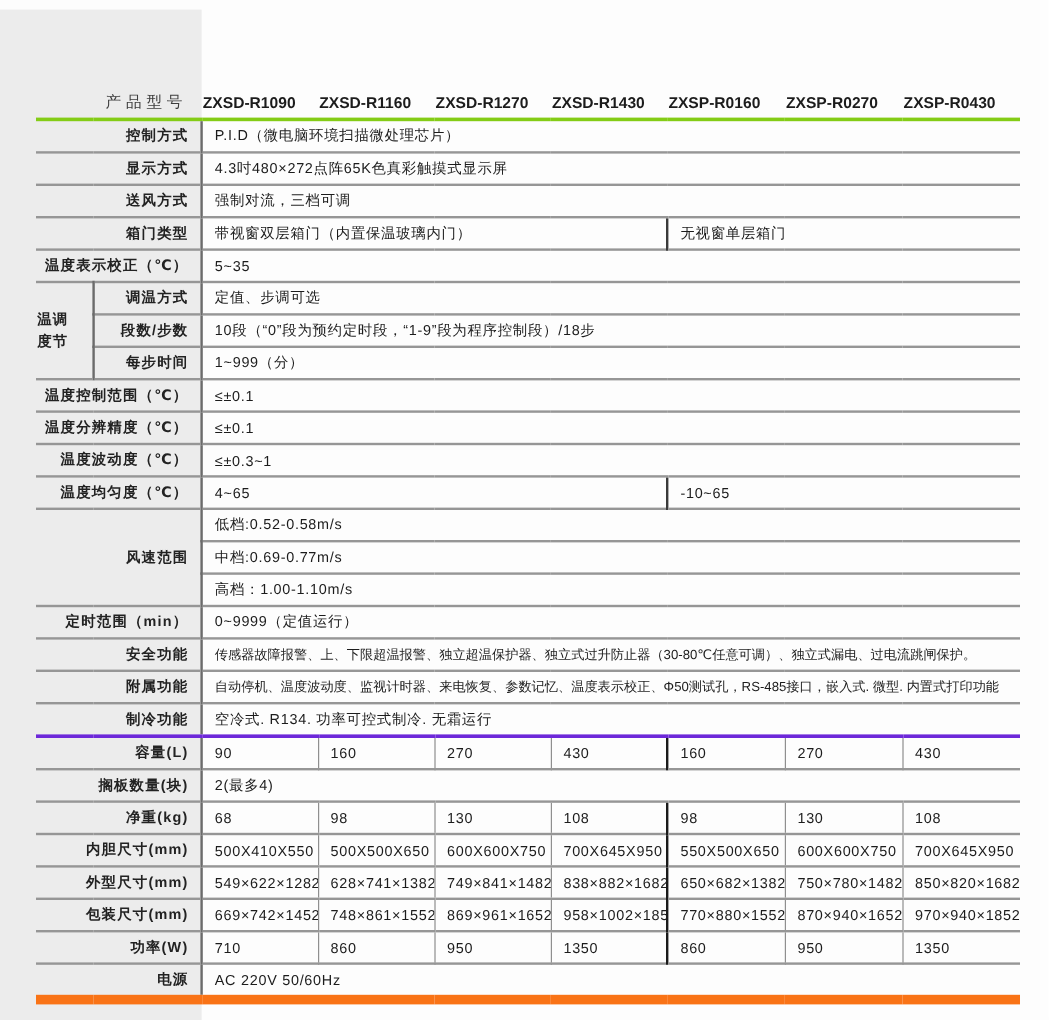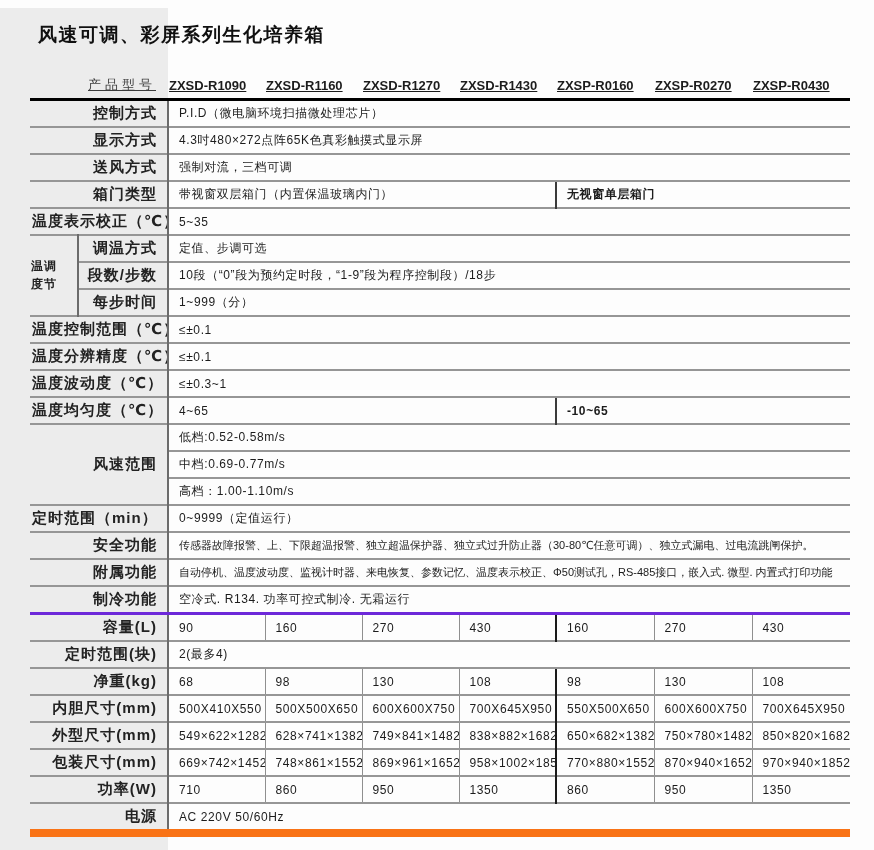--- a/index.html
+++ b/index.html
@@ -49,7 +49,6 @@
 
 <div class="stage">
   <div class="gray-band"></div>
-  <h1 class="page-title">风速可调、彩屏系列生化培养箱</h1>
 
   <table class="spec">
     <colgroup>

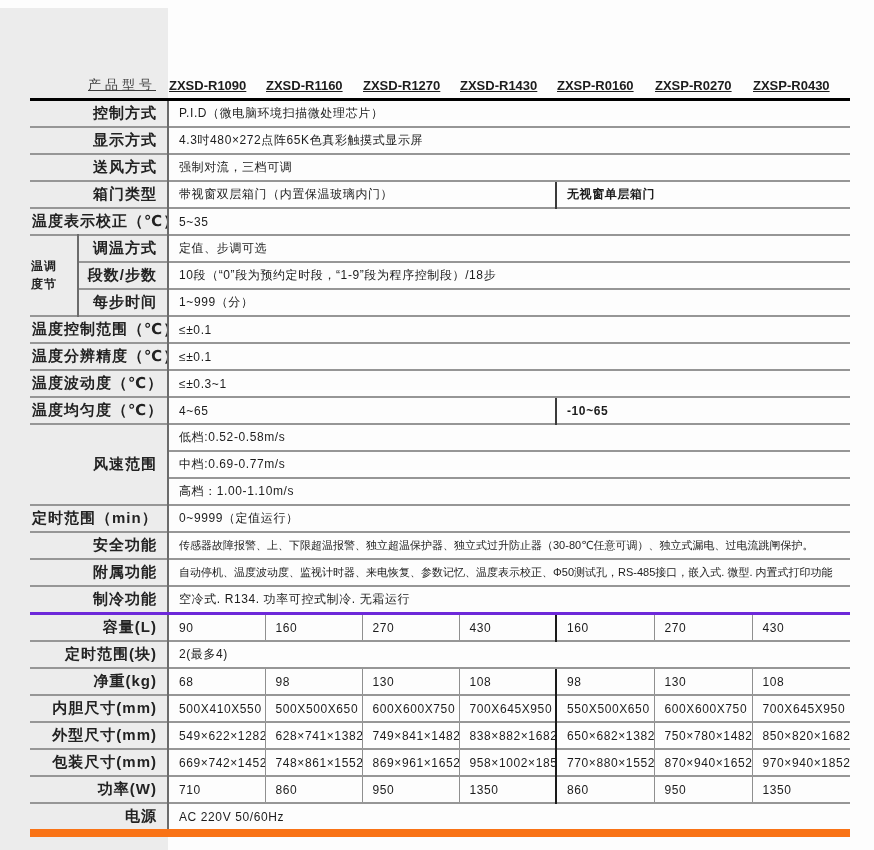--- a/index.html
+++ b/index.html
@@ -20,7 +20,7 @@
     font-size:12px;
   }
   td{vertical-align:middle;overflow:hidden;}
-  thead td{height:24px;border-bottom:3px solid #000000;text-decoration:underline;}
+  thead td{height:24px;border-bottom:3px solid #84cc16;}
   .hlabel{text-align:right;padding-right:12px;font-size:13px;color:#3d3d3d;letter-spacing:4px;white-space:nowrap;}
   .model{text-align:left;font-weight:bold;font-size:13px;white-space:nowrap;letter-spacing:0;}
   tbody td{height:25px;border-top:2px solid #969696;}

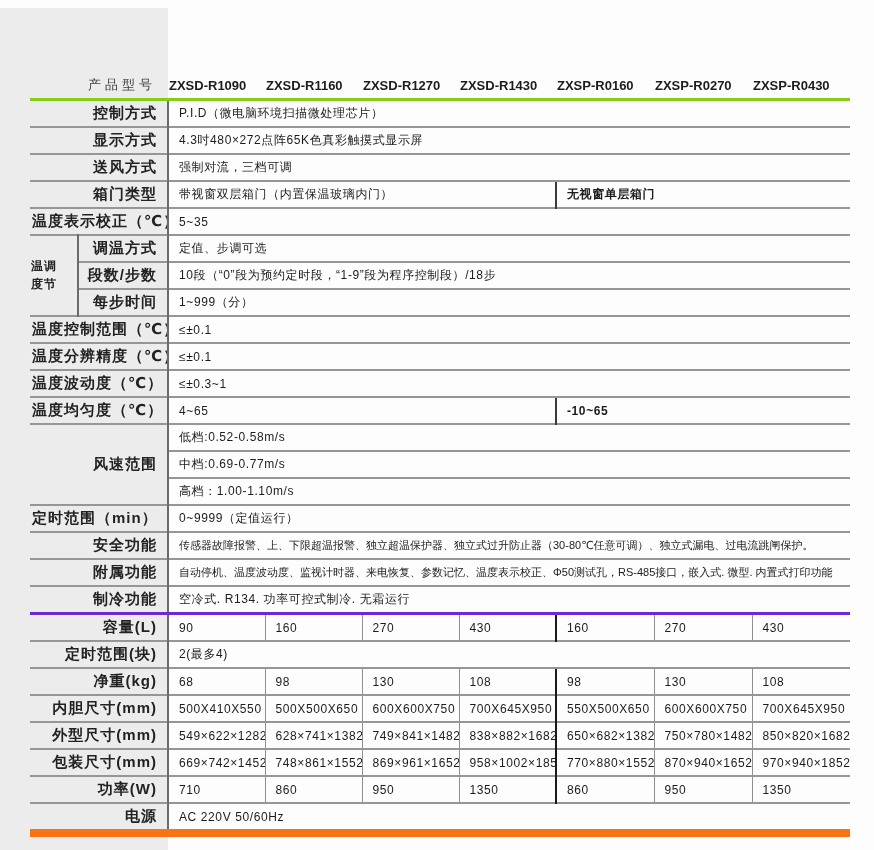--- a/index.html
+++ b/index.html
@@ -27,7 +27,7 @@
   tbody tr:last-child td{border-bottom:8px solid #f97316;}
   tr.section-start td{border-top:3px solid #6d28d9;}
   .lab{
-    text-align:right;padding:0 10px 0 2px;font-weight:bold;font-size:15px;color:#222;
+    text-align:right;padding:0 10px 0 2px;font-weight:bold;font-size:12px;color:#222;
     border-right:2px solid #6b6b6b;letter-spacing:1px;white-space:nowrap;
   }
   .glab{

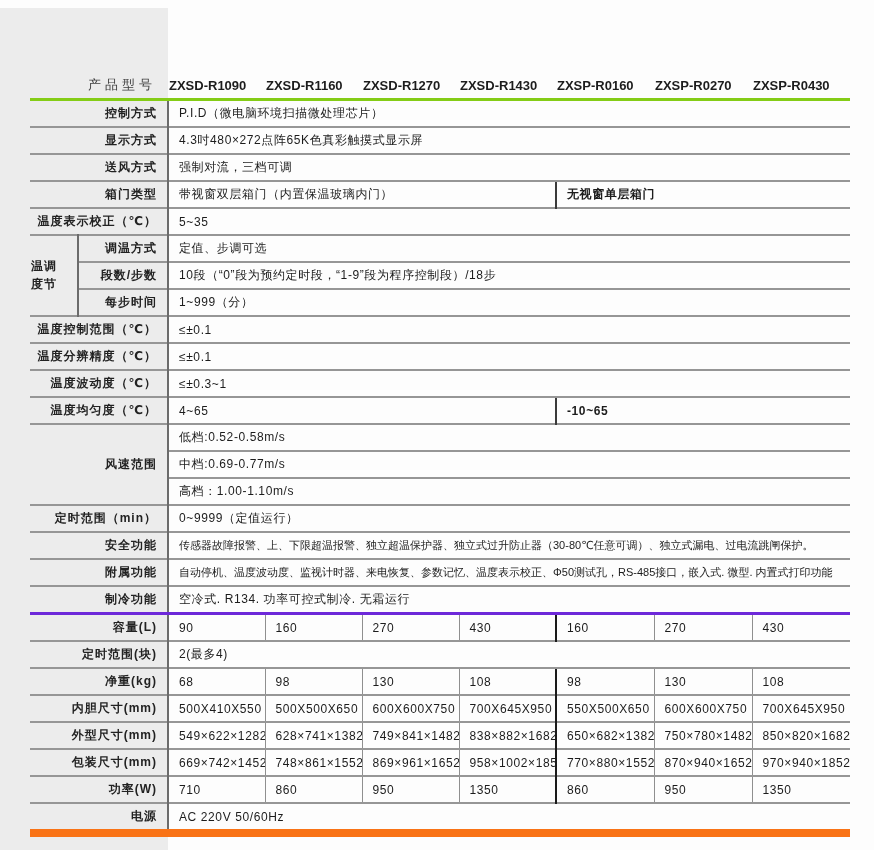--- a/index.html
+++ b/index.html
@@ -40,7 +40,7 @@
     letter-spacing:0.6px;white-space:nowrap;background:#fff0;
   }
   .long{font-size:11px;letter-spacing:0;}
-  .split2{border-left:2px solid #3a3a3a;font-weight:bold;}
+  .split2{border-left:2px solid #3a3a3a;}
   .vline{border-left:1px solid #8f8f8f;}
   .vline-dark{border-left:2px solid #1a1a1a;}
 </style>

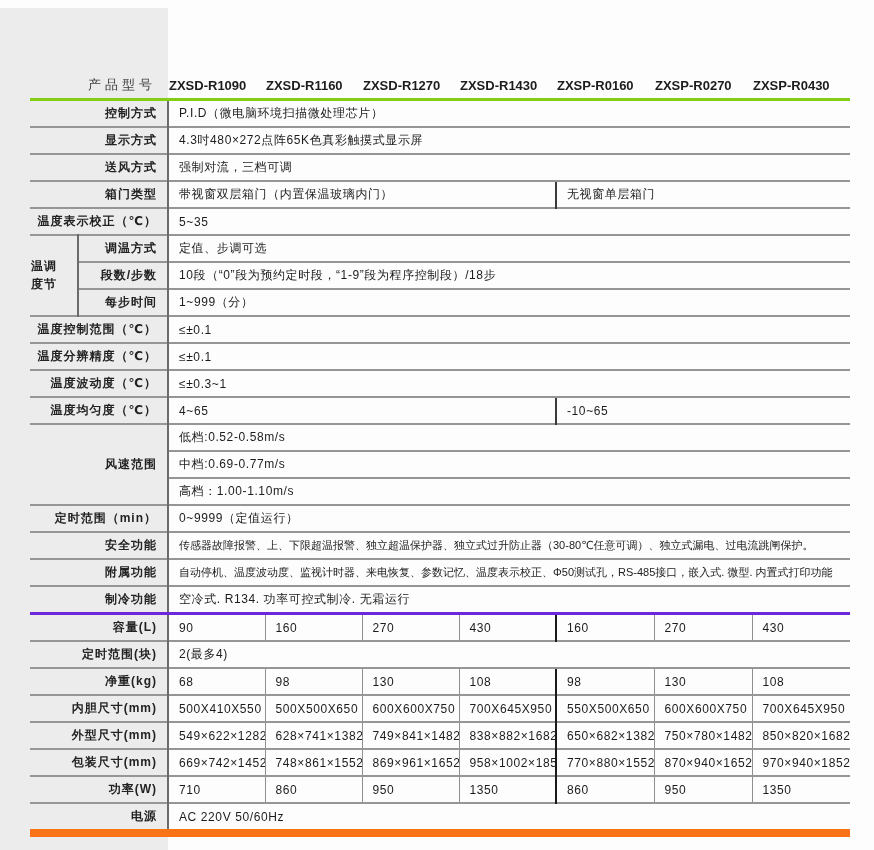--- a/index.html
+++ b/index.html
@@ -167,7 +167,7 @@
           <td class="val vline">430</td>
         </tr>
         <tr>
-          <td class="lab" colspan="2">定时范围(块)</td>
+          <td class="lab" colspan="2">搁板数量(块)</td>
           <td class="val" colspan="7">2(最多4)</td>
         </tr>
         <tr>

